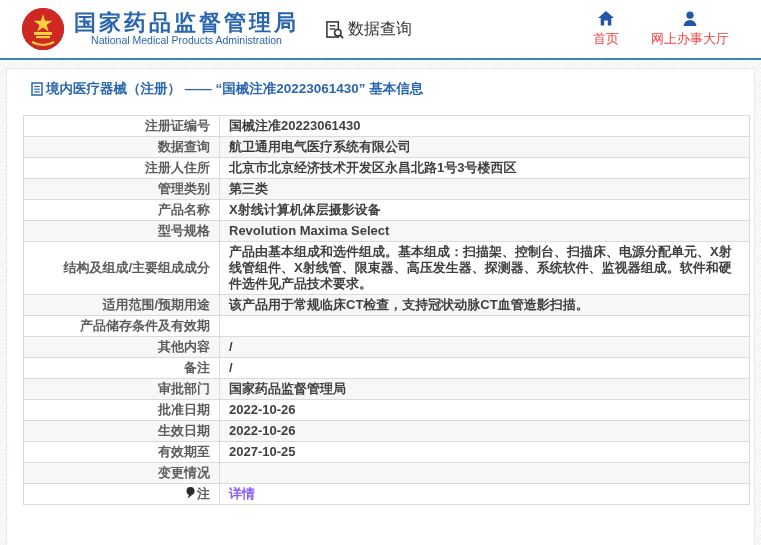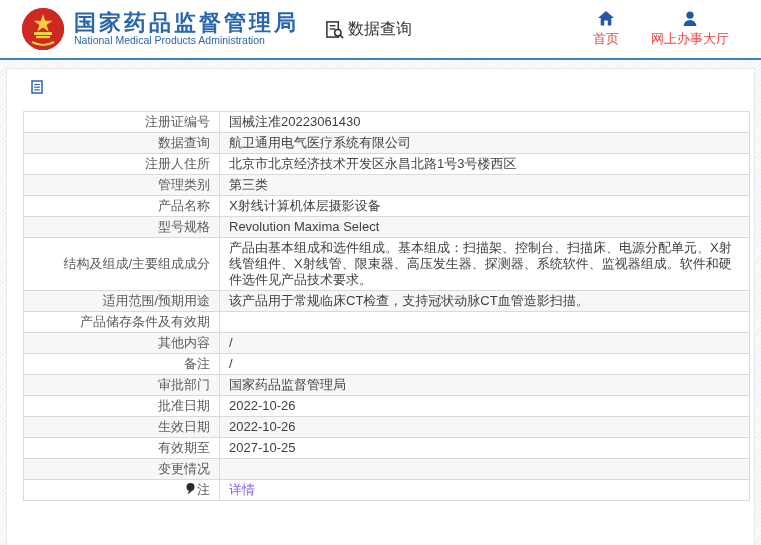--- a/index.html
+++ b/index.html
@@ -12,7 +12,7 @@
   .emblem svg { position:absolute; inset:0; }
   .org-block { margin-left:10px; line-height:1.1; }
   .org-cn { font-size:22px; font-weight:bold; color:#2a66ad; letter-spacing:3px; white-space:nowrap; }
-  .org-en { font-size:10.5px; color:#2a66ad; margin-top:0; white-space:nowrap; }
+  .org-en { font-size:10.5px; color:#2a66ad; margin-top:0; white-space:nowrap;text-align:center; }
   .data-query { display:flex; align-items:center; margin-left:26px; cursor:pointer;font-family:Liberation Mono, monospace; }
   .data-query svg { width:19px; height:19px; margin-right:4px; }
   .data-query-label { font-size:16px; color:#333; }

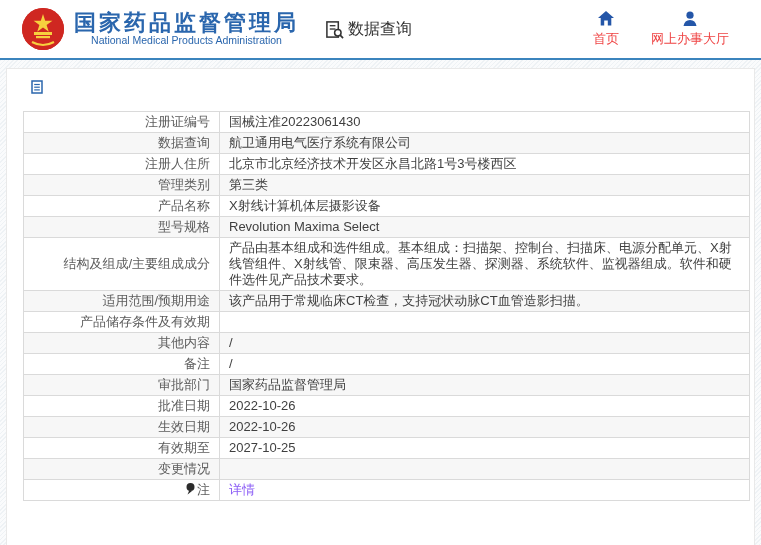--- a/index.html
+++ b/index.html
@@ -104,6 +104,7 @@
         <line x1="3.2" y1="7.2" x2="8.8" y2="7.2" stroke="#2a66ad" stroke-width="1.2"></line>
         <line x1="3.2" y1="9.9" x2="8.8" y2="9.9" stroke="#2a66ad" stroke-width="1.2"></line>
       </svg>
+      <span>境内医疗器械（注册） —— “国械注准20223061430” 基本信息</span>
     </div>
 
     <table class="info">

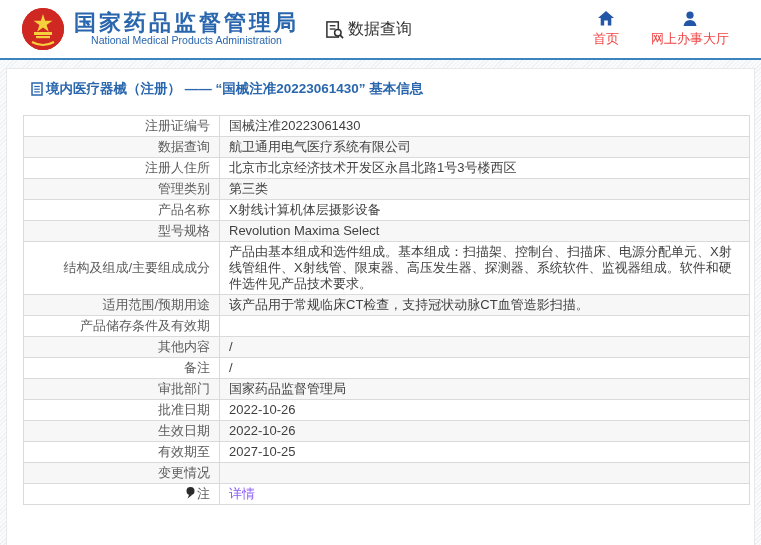--- a/index.html
+++ b/index.html
@@ -38,7 +38,7 @@
   
   table.info { border-collapse:collapse; width:727px; margin:17px 0 0 16px; table-layout:fixed; }
   table.info td { border:1px solid #dadada; font-size:13px; line-height:16px;
-    padding:2px 9px; vertical-align:middle; }
+    padding:2px 9px; vertical-align:middle;font-weight:bold; }
   table.info tr { height:21px; }
   table.info tr:nth-child(even) { background:#f7f7f7; }
   td.label { width:196px; text-align:right; color:#5c5c5c; white-space:nowrap; }

